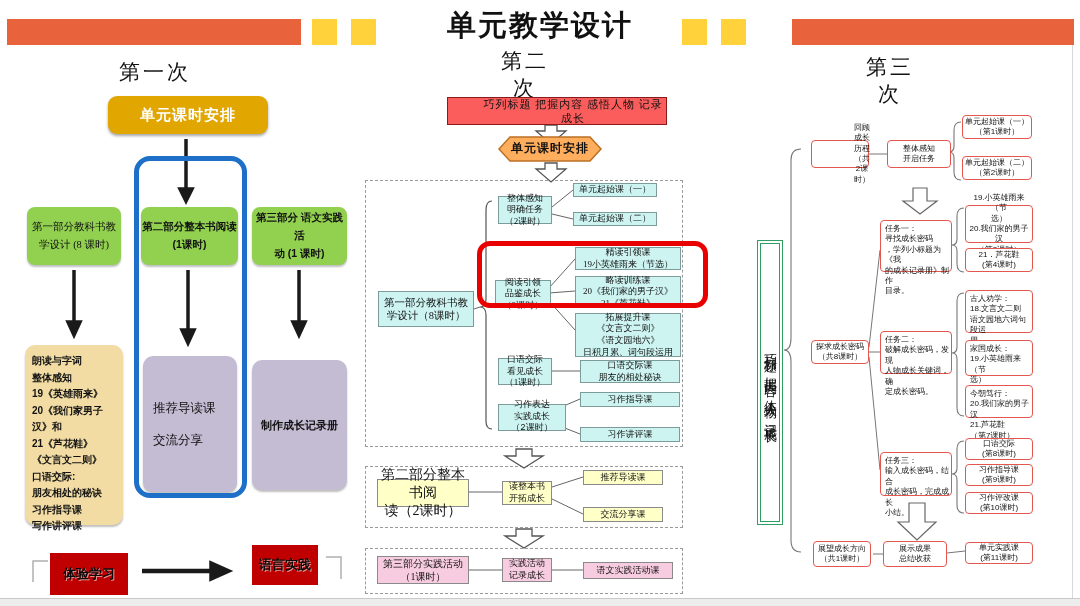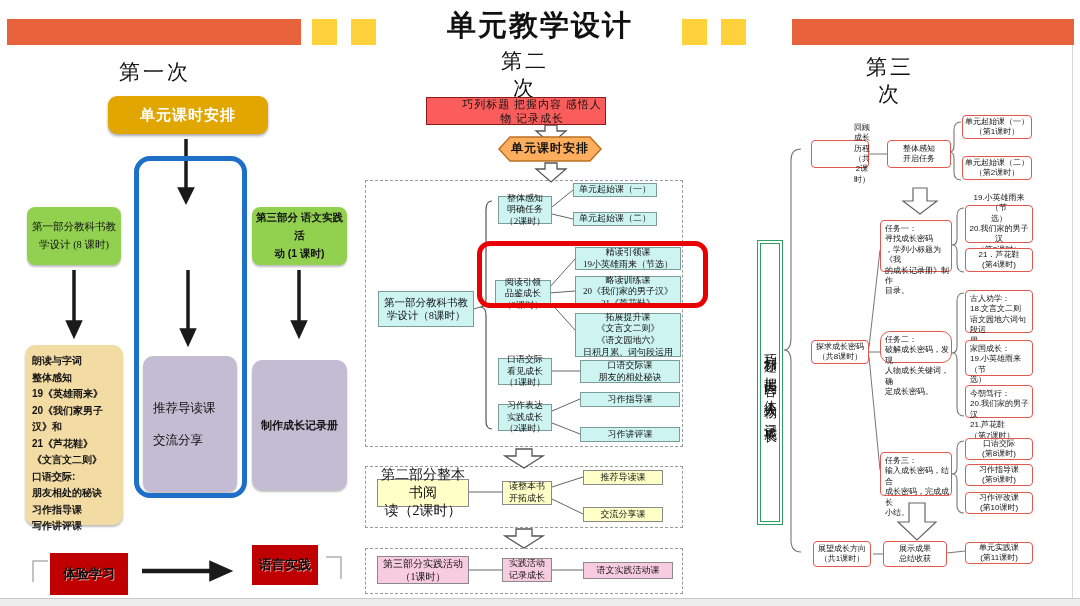--- a/index.html
+++ b/index.html
@@ -153,7 +153,7 @@
   <div class="abs bx redbox" style="left:252px;top:545px;width:66px;height:40px;">语言实践</div>
 
   <div class="abs bx serif colhead" style="left:490px;top:62px;width:70px;height:26px;">第二次</div>
-  <div class="abs bx banner serif" style="left:426px;top:97px;width:180px;height:28px;padding-left:32px;">巧列标题 把握内容 感悟人物 记录成长</div>
+  <div class="abs bx banner serif" style="left:447px;top:97px;width:220px;height:28px;padding-left:32px;">巧列标题 把握内容 感悟人物 记录成长</div>
   <div class="abs bx serif hexlabel" style="left:499px;top:137px;width:102px;height:24px;">单元课时安排</div>
 
   <div class="abs dashed" style="left:365px;top:180px;width:318px;height:267px;"></div>

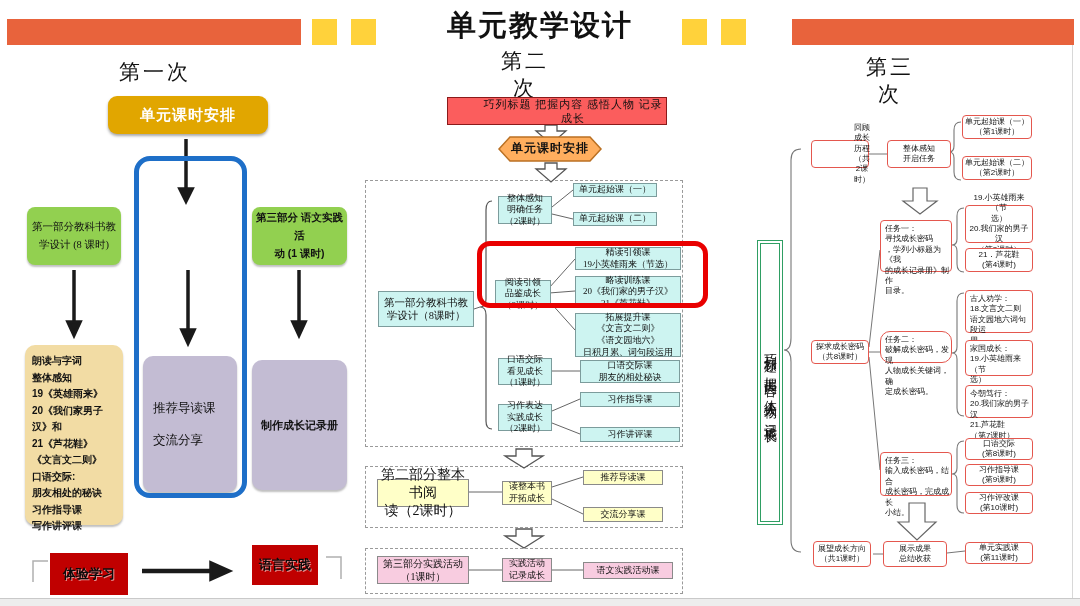--- a/index.html
+++ b/index.html
@@ -133,6 +133,8 @@
   <div class="abs blueoutline" style="left:134px;top:156px;width:113px;height:342px;"></div>
   <div class="abs bx green serif" style="left:27px;top:207px;width:94px;height:58px;">第一部分教科书教
 学设计 (8 课时)</div>
+  <div class="abs bx green" style="left:141px;top:207px;width:97px;height:58px;font-weight:bold;">第二部分整本书阅读
+(1课时)</div>
   <div class="abs bx green" style="left:252px;top:207px;width:95px;height:58px;font-weight:bold;">第三部分 语文实践活
 动 (1 课时)</div>
   <div class="abs bx tan" style="left:25px;top:345px;width:98px;height:180px;">朗读与字词

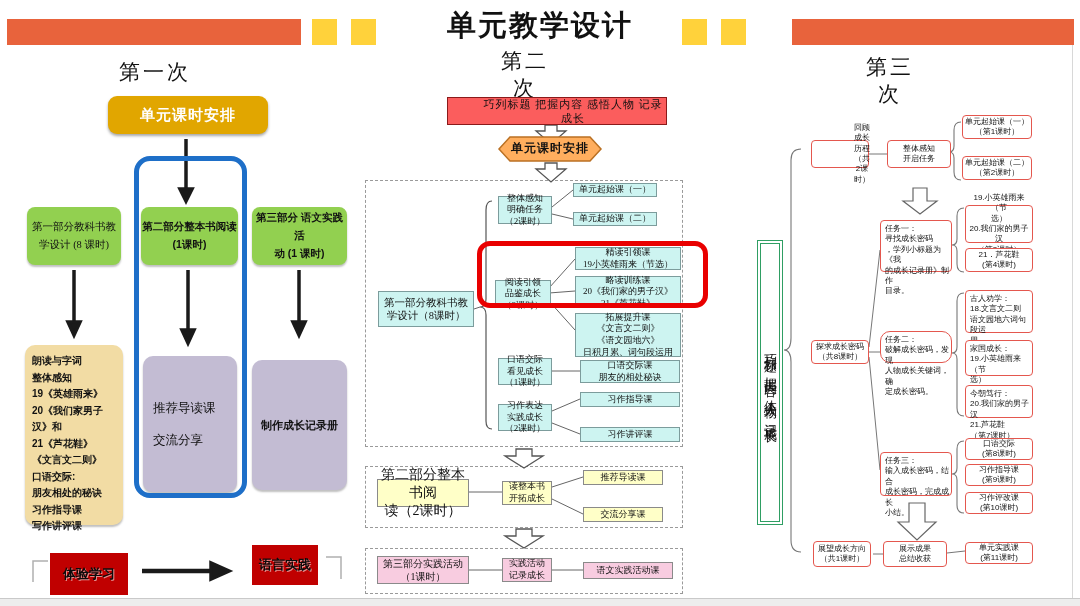--- a/index.html
+++ b/index.html
@@ -237,7 +237,7 @@
   <div class="abs bx c3" style="left:965px;top:248px;width:68px;height:24px;">21．芦花鞋
 (第4课时)</div>
 
-  <div class="abs bx c3 c3l" style="left:880px;top:331px;width:72px;height:32px;border-radius:10px;">任务二：
+  <div class="abs bx c3 c3l" style="left:880px;top:331px;width:72px;height:43px;">任务二：
 破解成长密码，发现
 人物成长关键词，确
 定成长密码。</div>

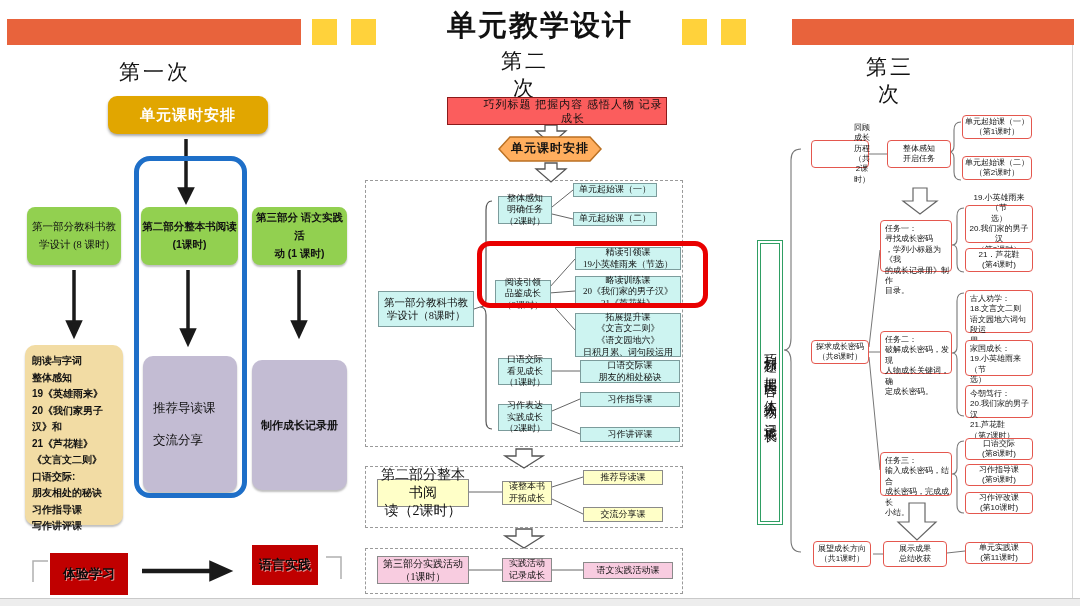--- a/index.html
+++ b/index.html
@@ -187,7 +187,7 @@
   <div class="abs bx cyan serif" style="left:580px;top:360px;width:100px;height:23px;">口语交际课
 朋友的相处秘诀</div>
 
-  <div class="abs bx cyan serif" style="left:498px;top:404px;width:54px;height:27px;">习作表达
+  <div class="abs bx cyan serif" style="left:498px;top:404px;width:68px;height:27px;font-family:Liberation Mono, monospace;">习作表达
 实践成长
 （2课时）</div>
   <div class="abs bx cyan serif" style="left:580px;top:392px;width:100px;height:15px;">习作指导课</div>

